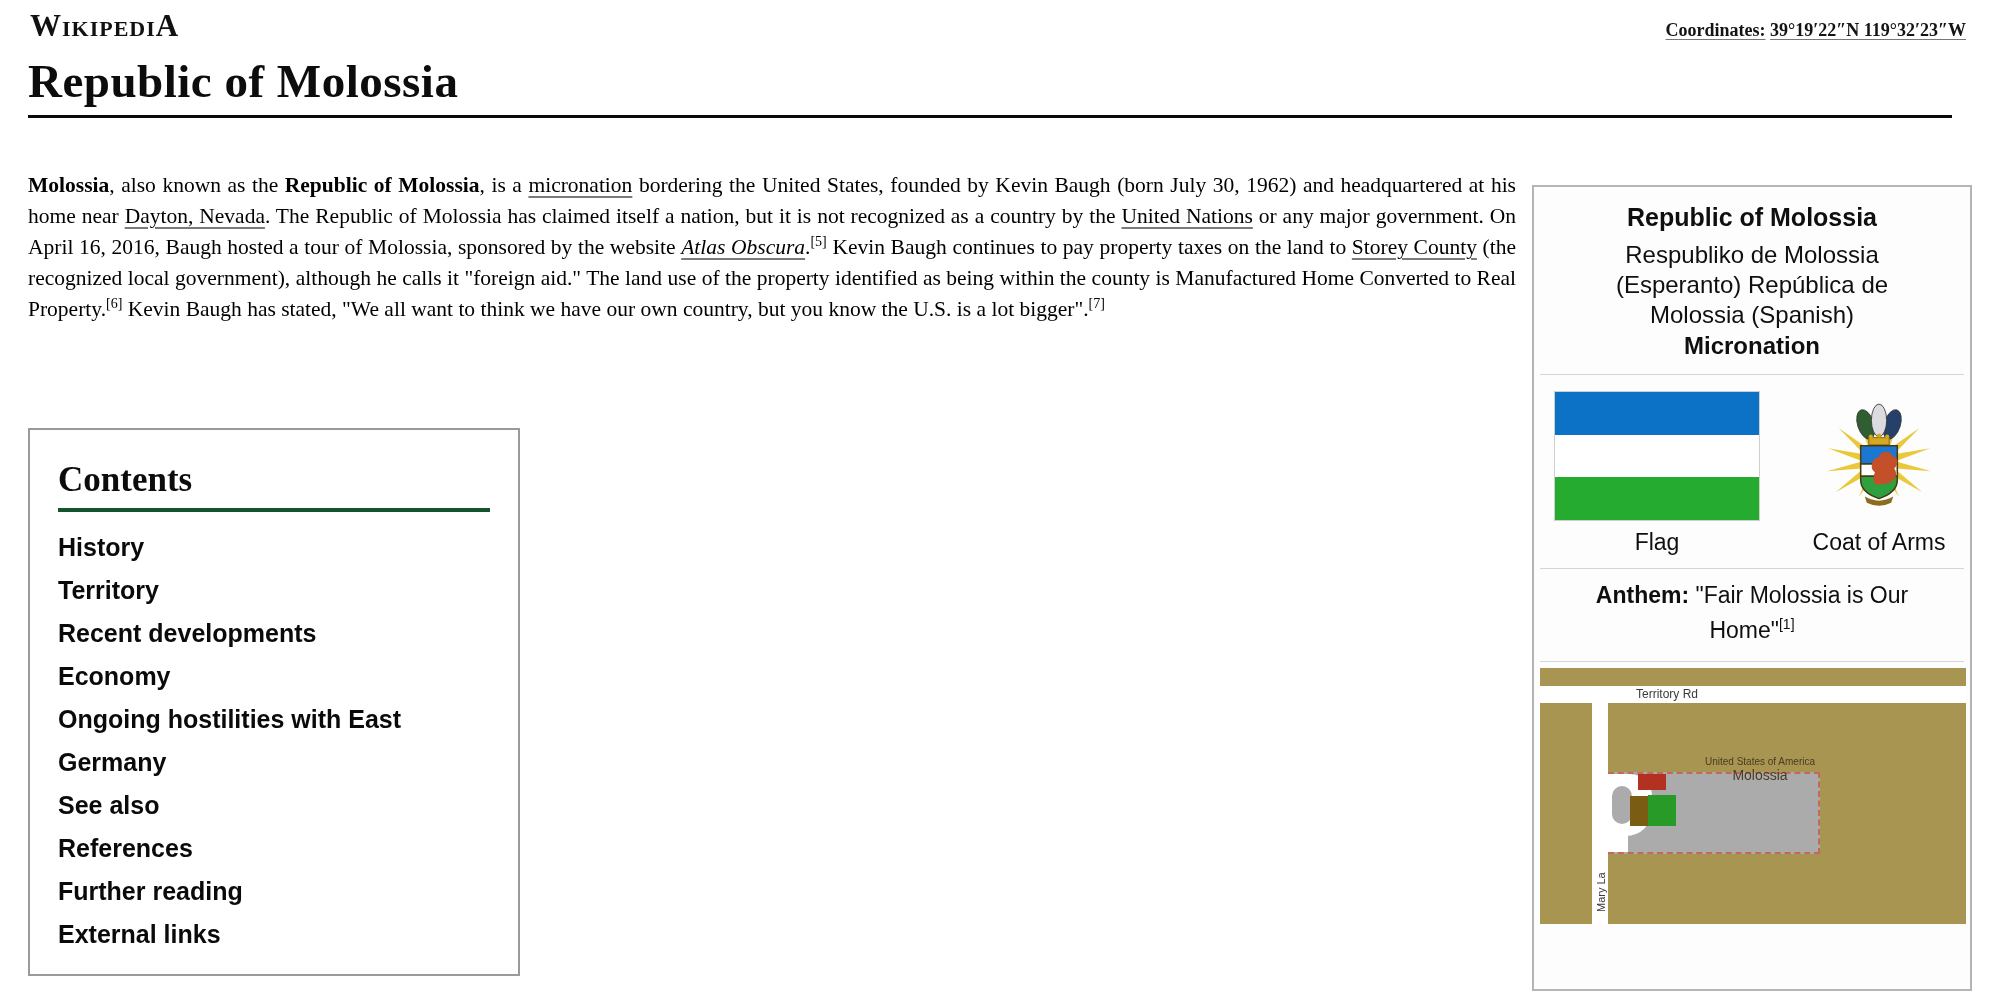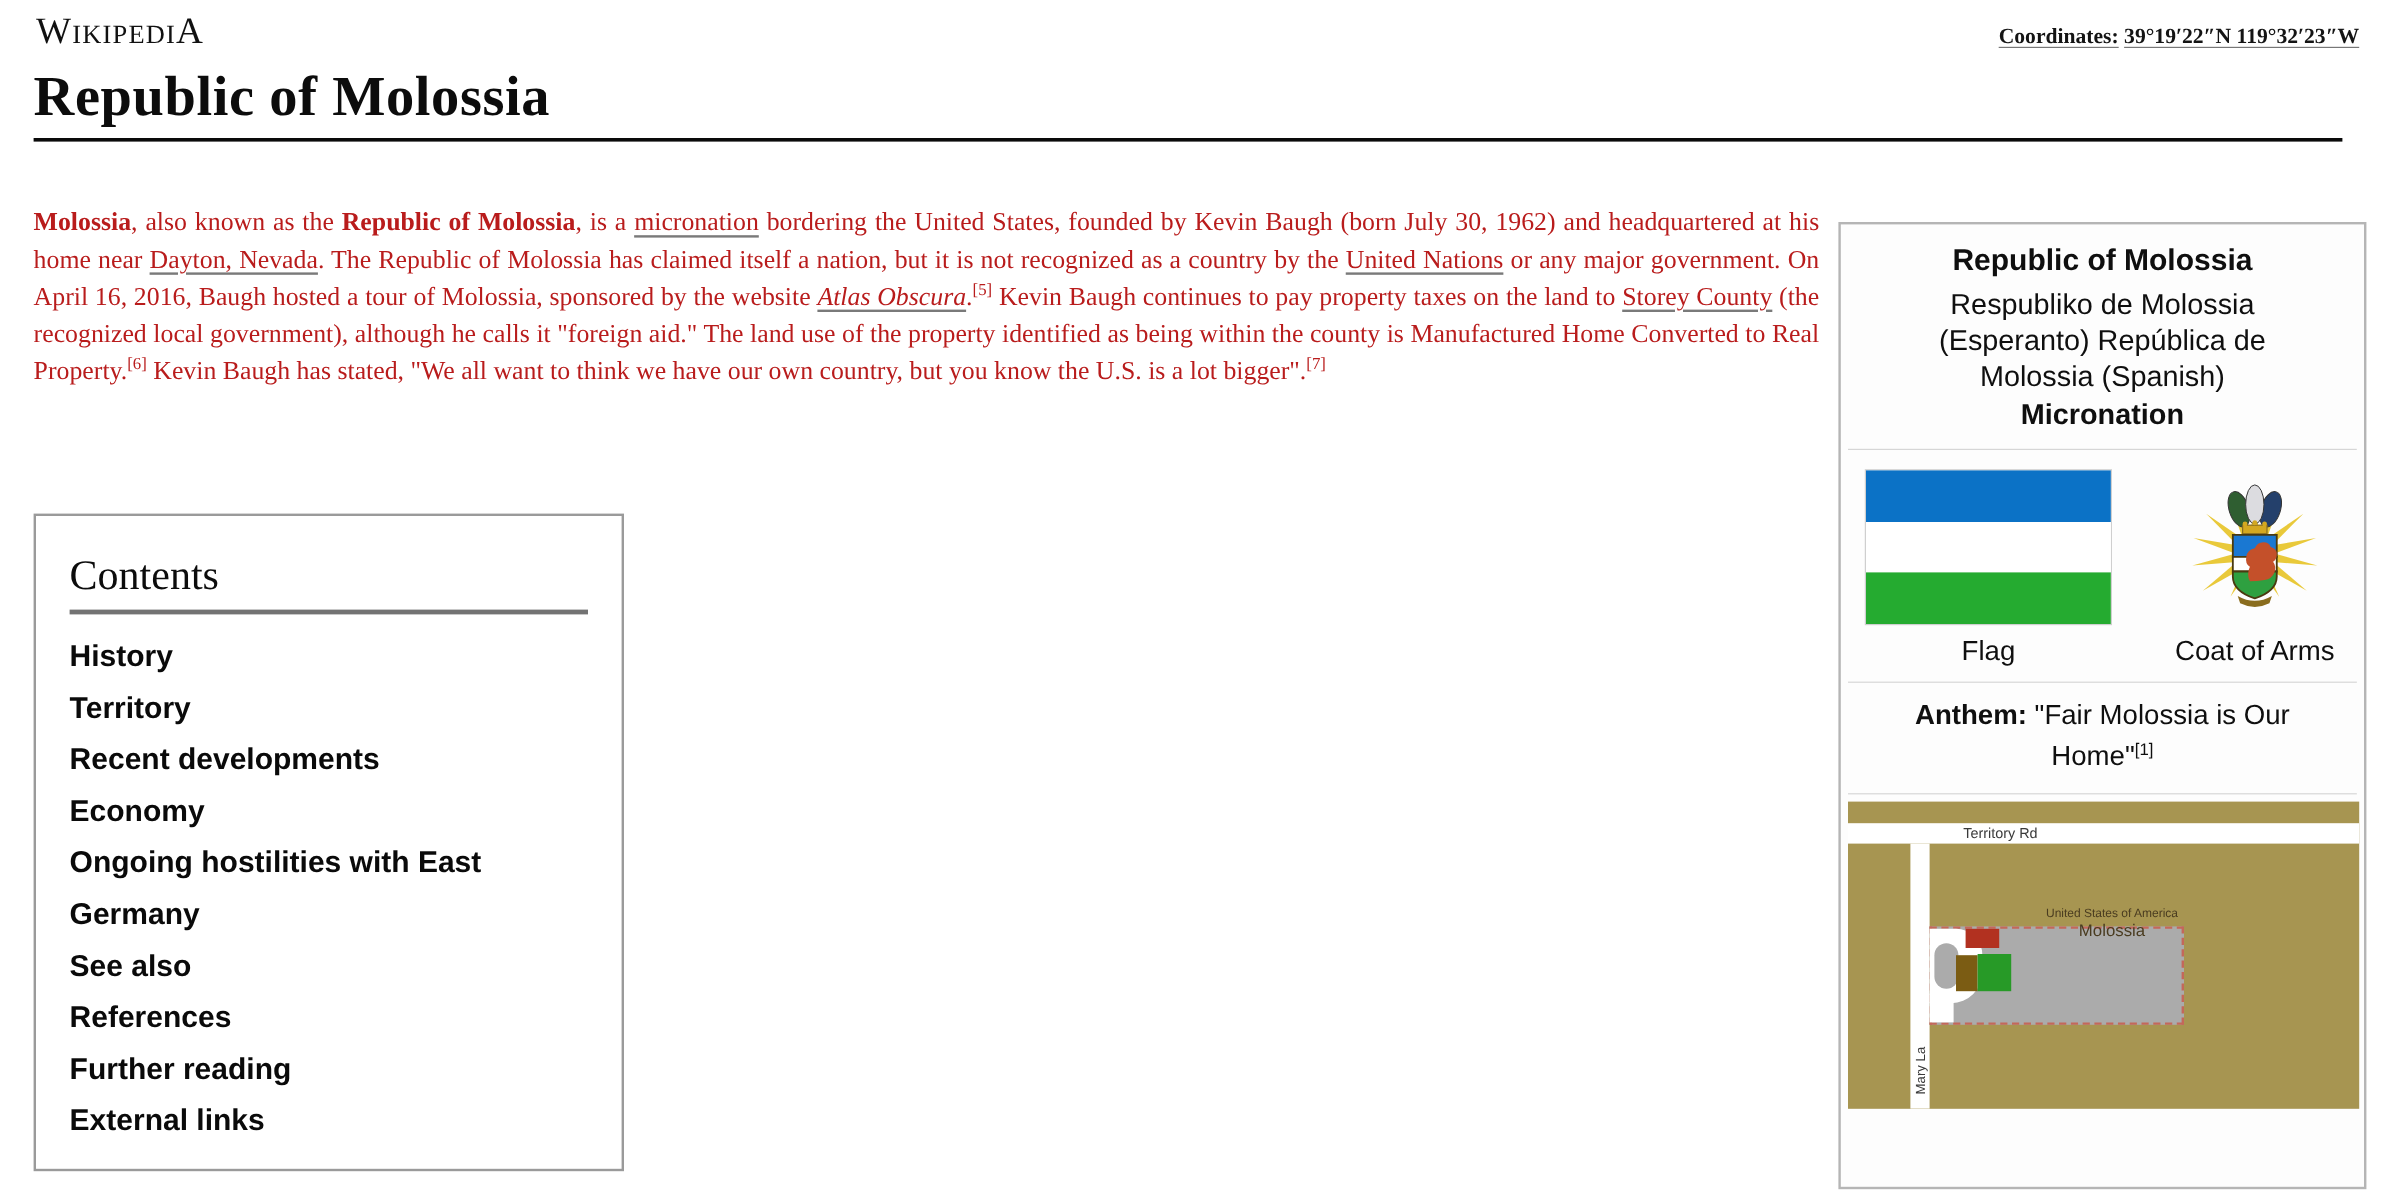--- a/index.html
+++ b/index.html
@@ -7,7 +7,7 @@
   body { position:relative; font-family:"Liberation Serif", serif; color:#141414; }
 
   
-  .wordmark { position:absolute; left:30px; top:8px; font-size:31px; font-variant:small-caps; letter-spacing:1px; color:#111; }
+  .wordmark { position:absolute; left:30px; top:8px; font-size:31px; font-variant:small-caps; letter-spacing:1px; color:#111;font-weight:bold; }
   .coords { position:absolute; right:34px; top:20px; font-size:18px; font-weight:bold;text-align:center; }
   .coords span { text-decoration:underline; text-decoration-color:#777; text-underline-offset:3px; }
   .coords .sep { text-decoration:none; }

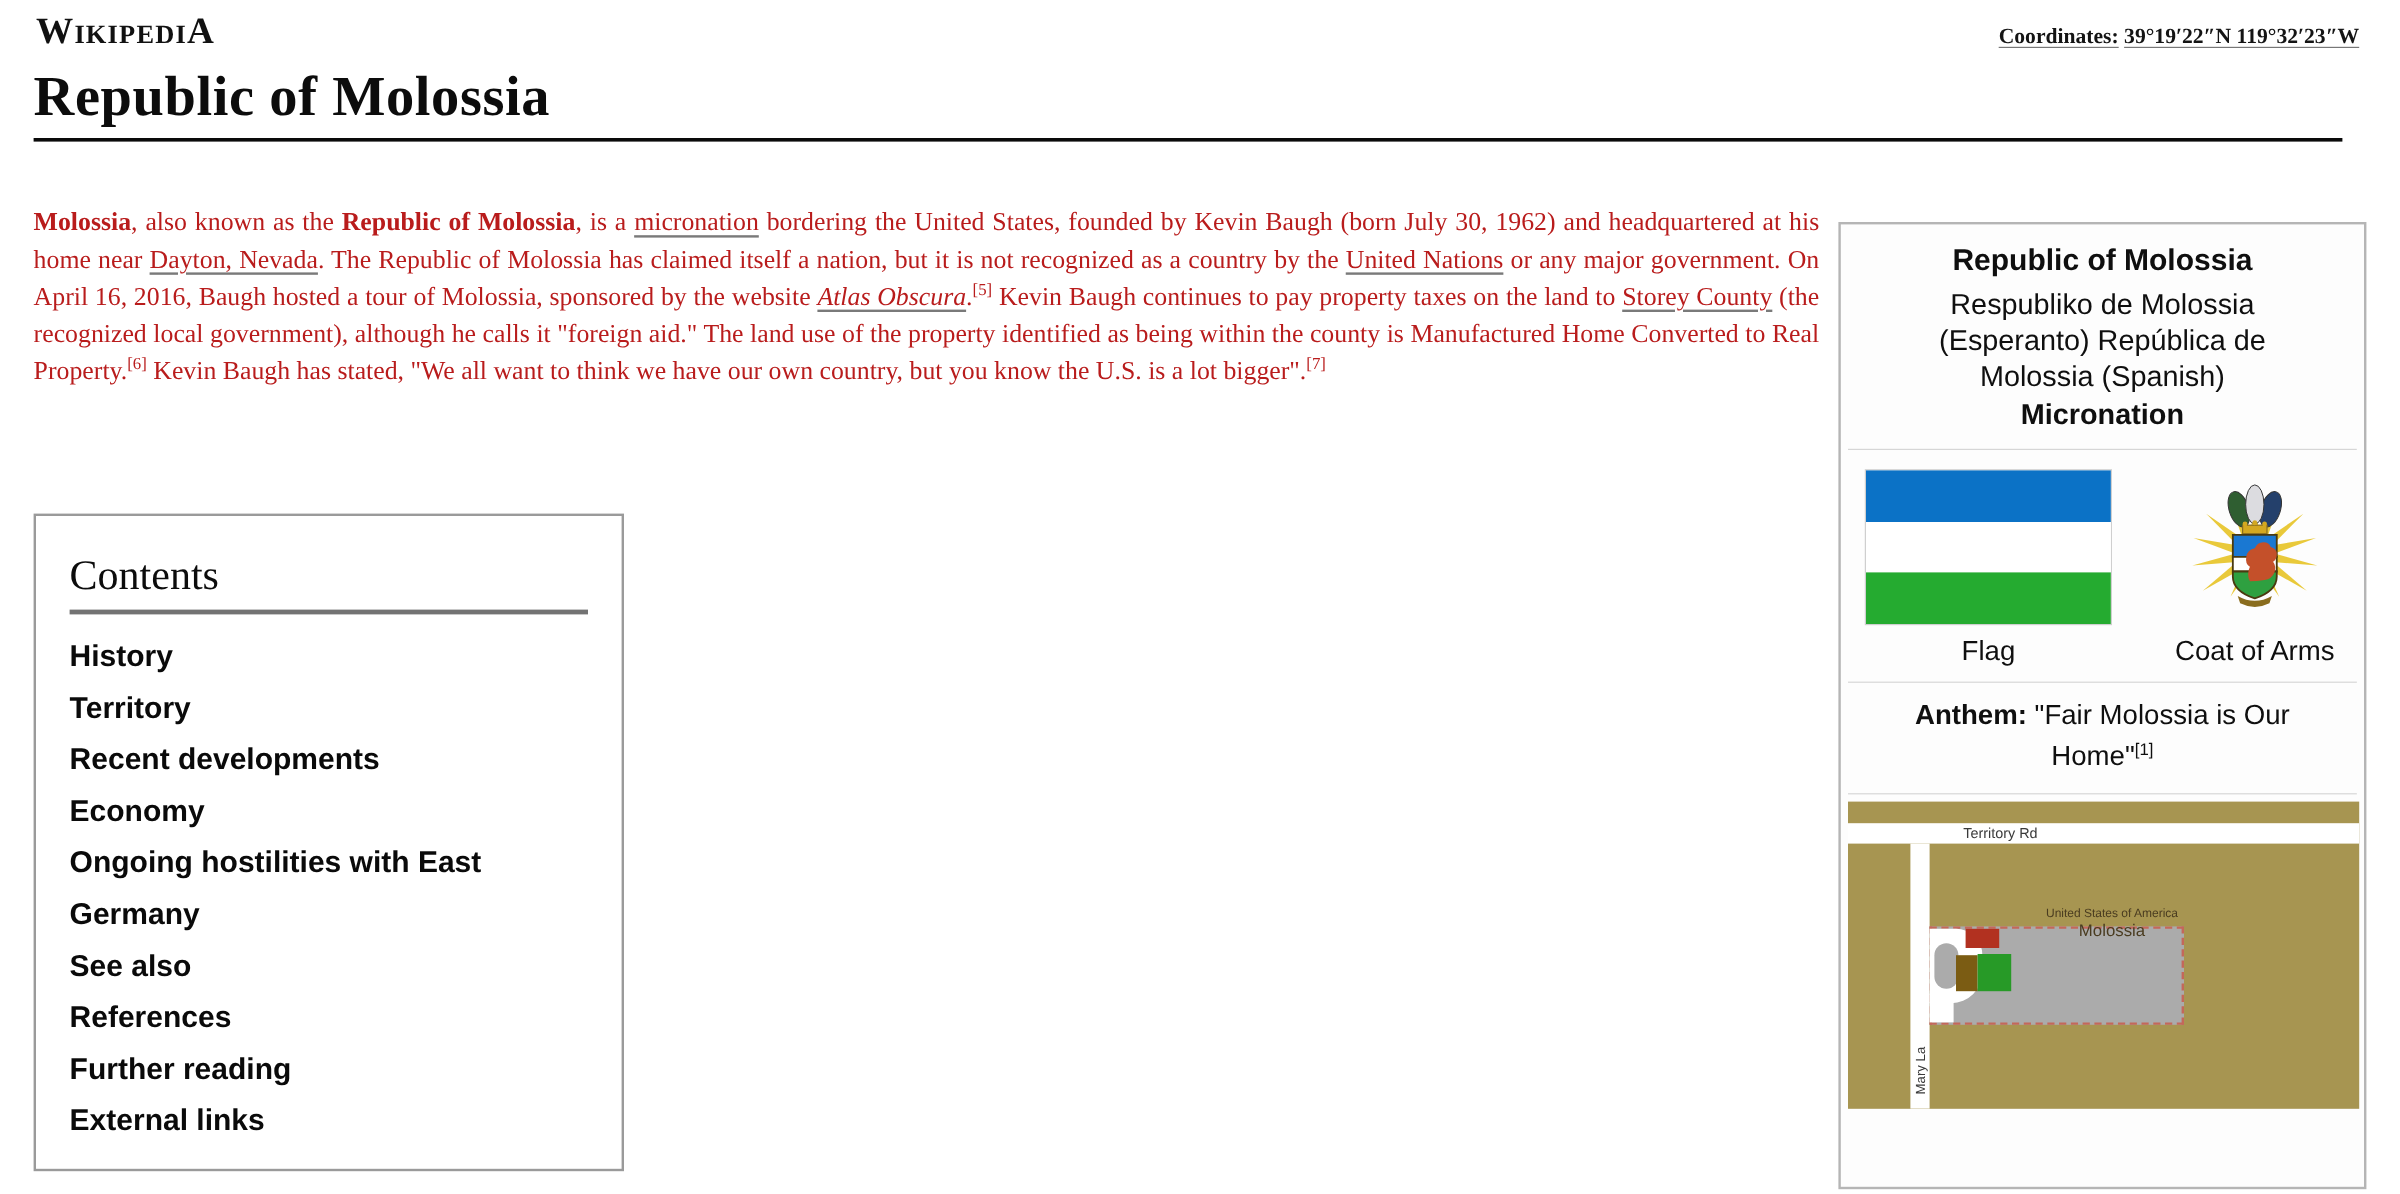--- a/index.html
+++ b/index.html
@@ -16,7 +16,7 @@
   .title-rule { position:absolute; left:28px; top:115px; width:1924px; height:3px; background:#0a0a0a; }
 
   
-  .intro { position:absolute; left:28px; top:170px; width:1488px; font-size:21.5px; line-height:31px; text-align:justify; color:#b91c1c; }
+  .intro { position:absolute; left:28px; top:170px; width:1488px; font-size:21.5px; line-height:31px; text-align:justify; color:#000000; }
   .intro .b { font-weight:bold; }
   .intro .lnk { text-decoration:underline; text-decoration-color:#7a7a7a; text-underline-offset:3.5px; }
   .intro .i { font-style:italic; }

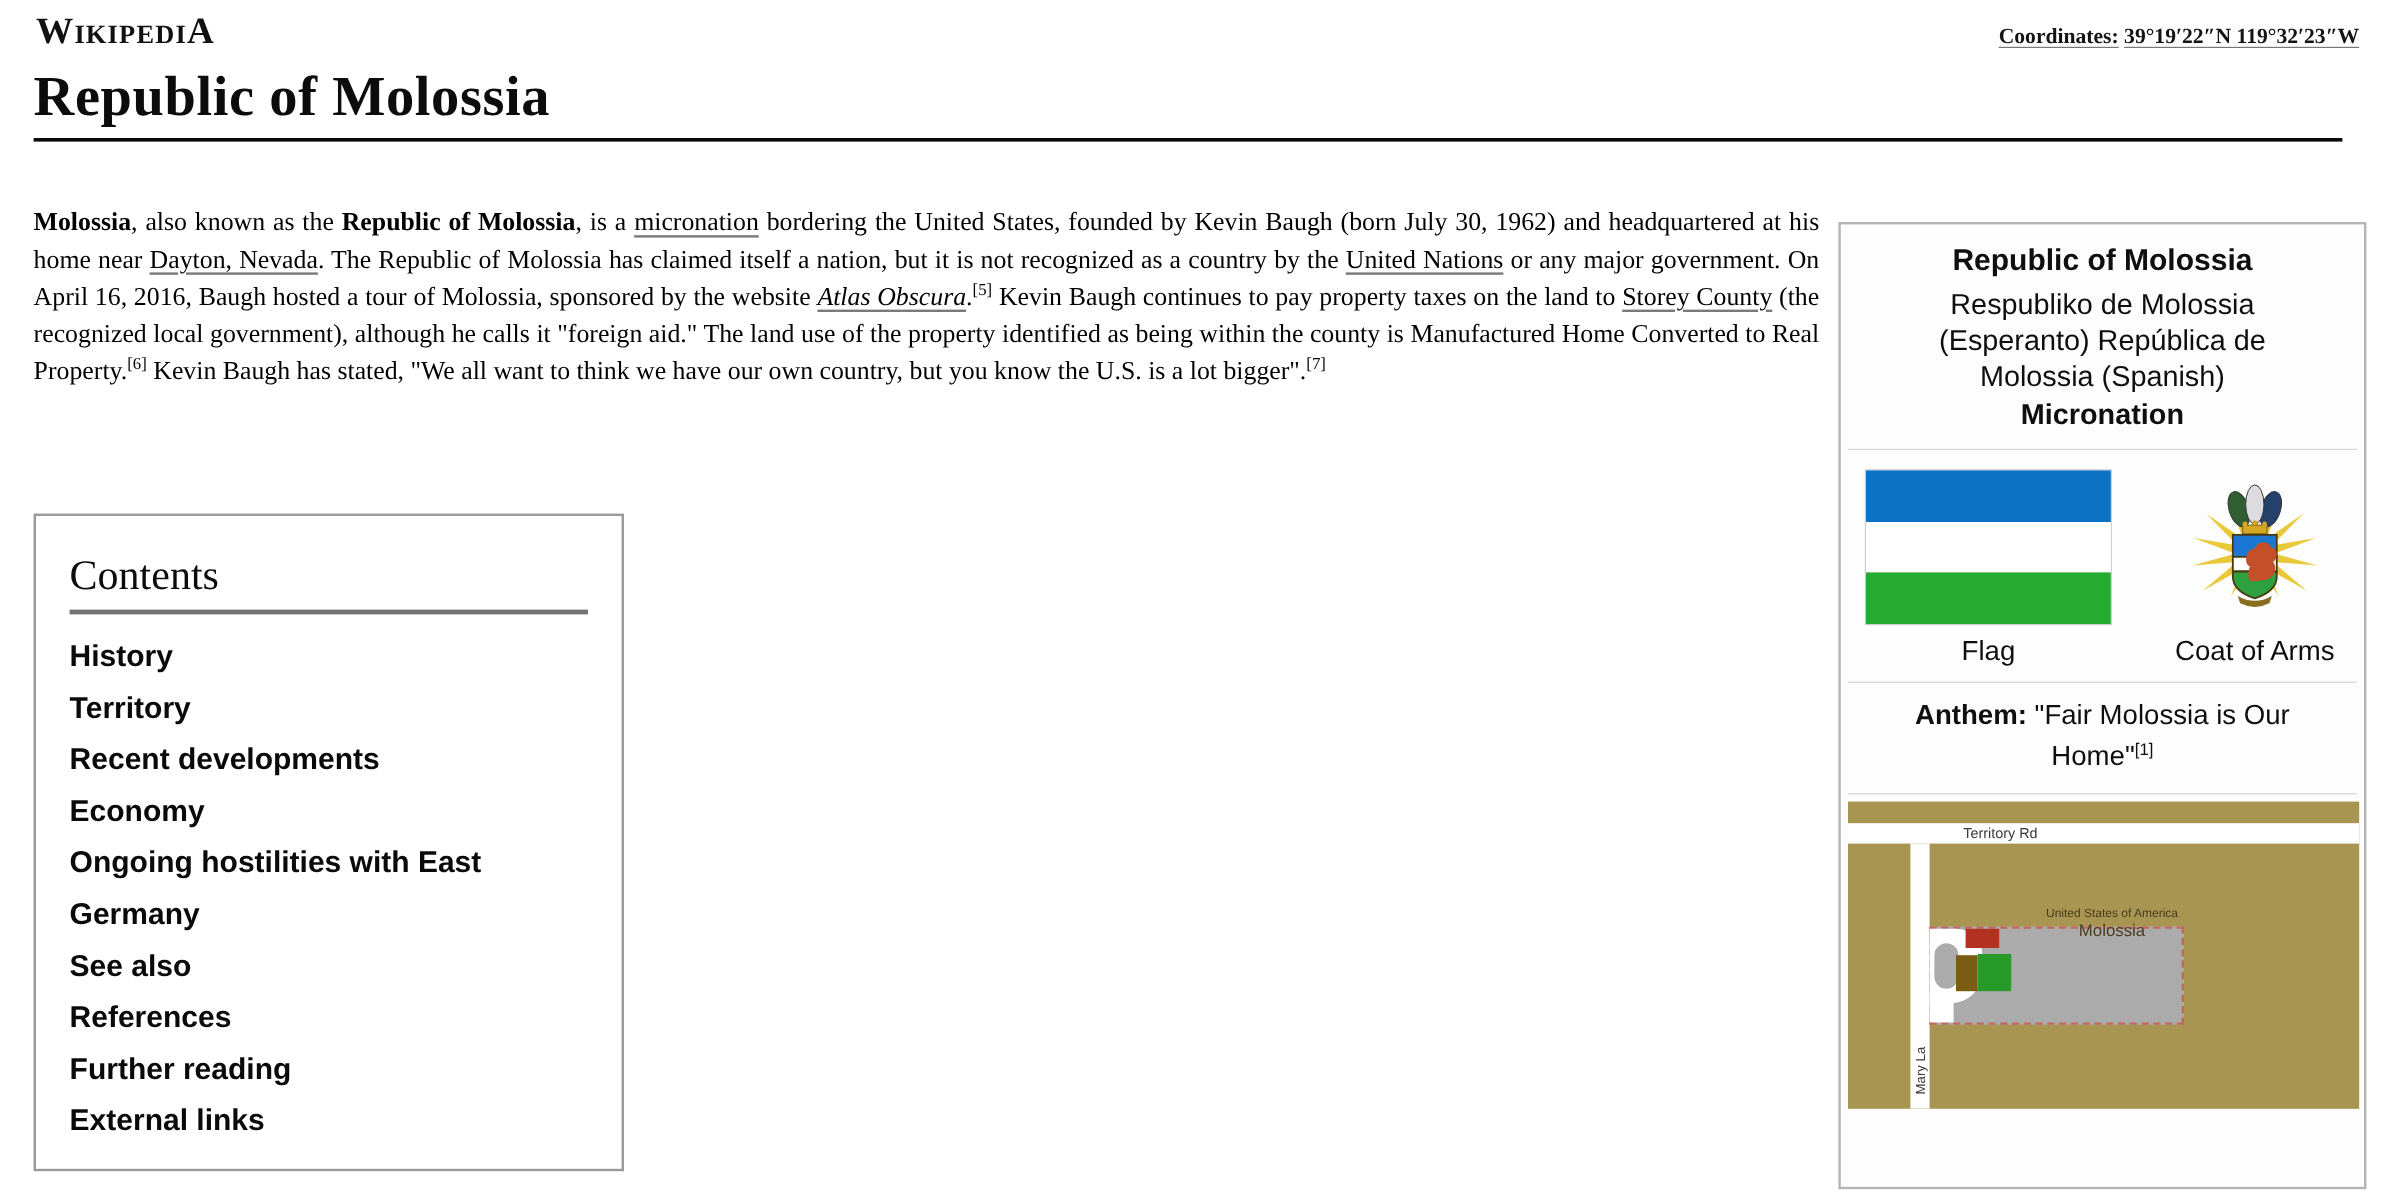--- a/index.html
+++ b/index.html
@@ -24,7 +24,7 @@
 
   
   .contents-box { position:absolute; left:28px; top:428px; width:492px; height:548px; border:2px solid #9a9a9a; background:#fff; padding:30px 28px 0 28px; }
-  .contents-heading { font-size:35px; font-weight:normal; color:#0c0c0c; padding-bottom:8px; border-bottom:4px solid #737373; margin-bottom:14px; }
+  .contents-heading { font-size:35px; font-weight:bold; color:#0c0c0c; padding-bottom:8px; border-bottom:4px solid #14532d; margin-bottom:14px; }
   .contents-list { list-style:none; font-family:"Liberation Sans", sans-serif; }
   .contents-list li { font-size:25px; font-weight:bold; color:#0a0a0a; line-height:43px; cursor:pointer; }
 

